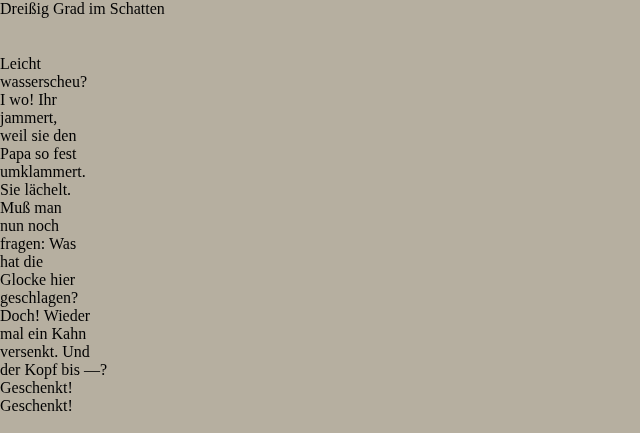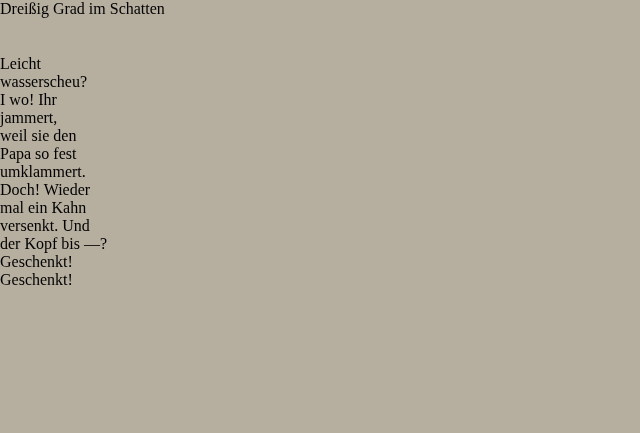--- a/index.html
+++ b/index.html
@@ -64,6 +64,8 @@
 
   <div class="cap" style="left:18px;top:85px;width:80px;margin-top:37px;">Leicht wasserscheu? I wo! Ihr jammert,
 weil sie den Papa so fest umklammert.</div>
+  <div class="cap" style="left:210px;top:83px;width:78px;">Sie lächelt. Muß man nun noch fragen:
+Was hat die Glocke hier geschlagen?</div>
   <div class="cap" style="left:140px;top:290px;width:110px;">Doch! Wieder mal ein Kahn versenkt.
 Und der Kopf bis —? Geschenkt! Geschenkt!</div>
 

